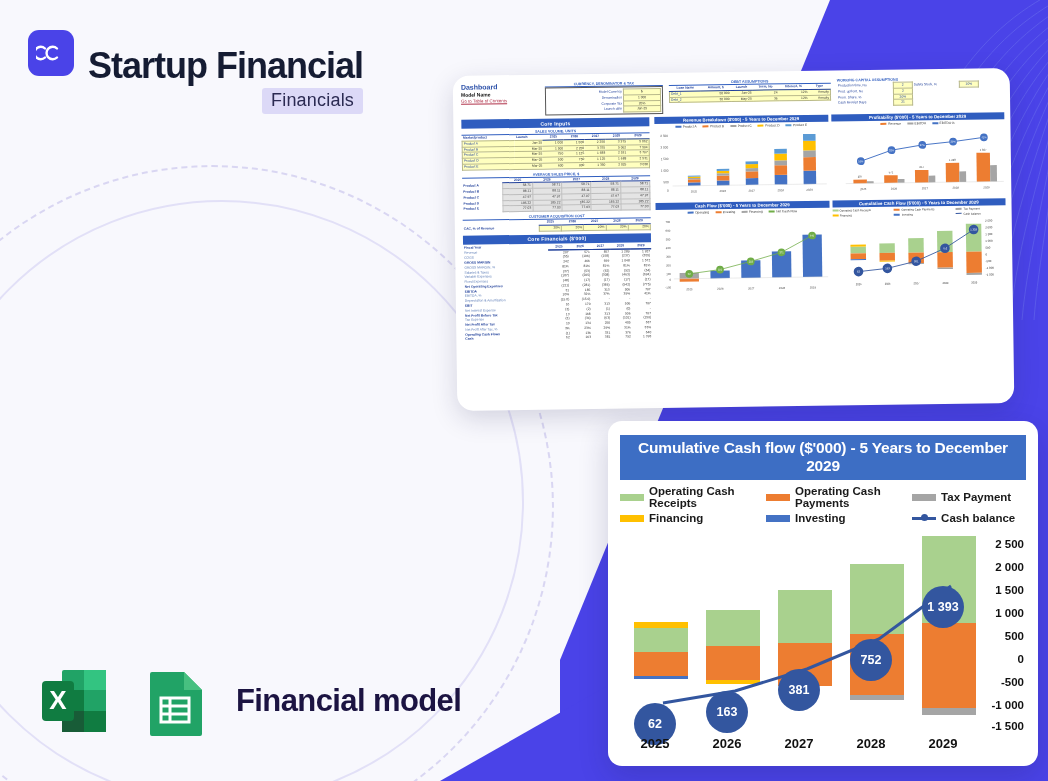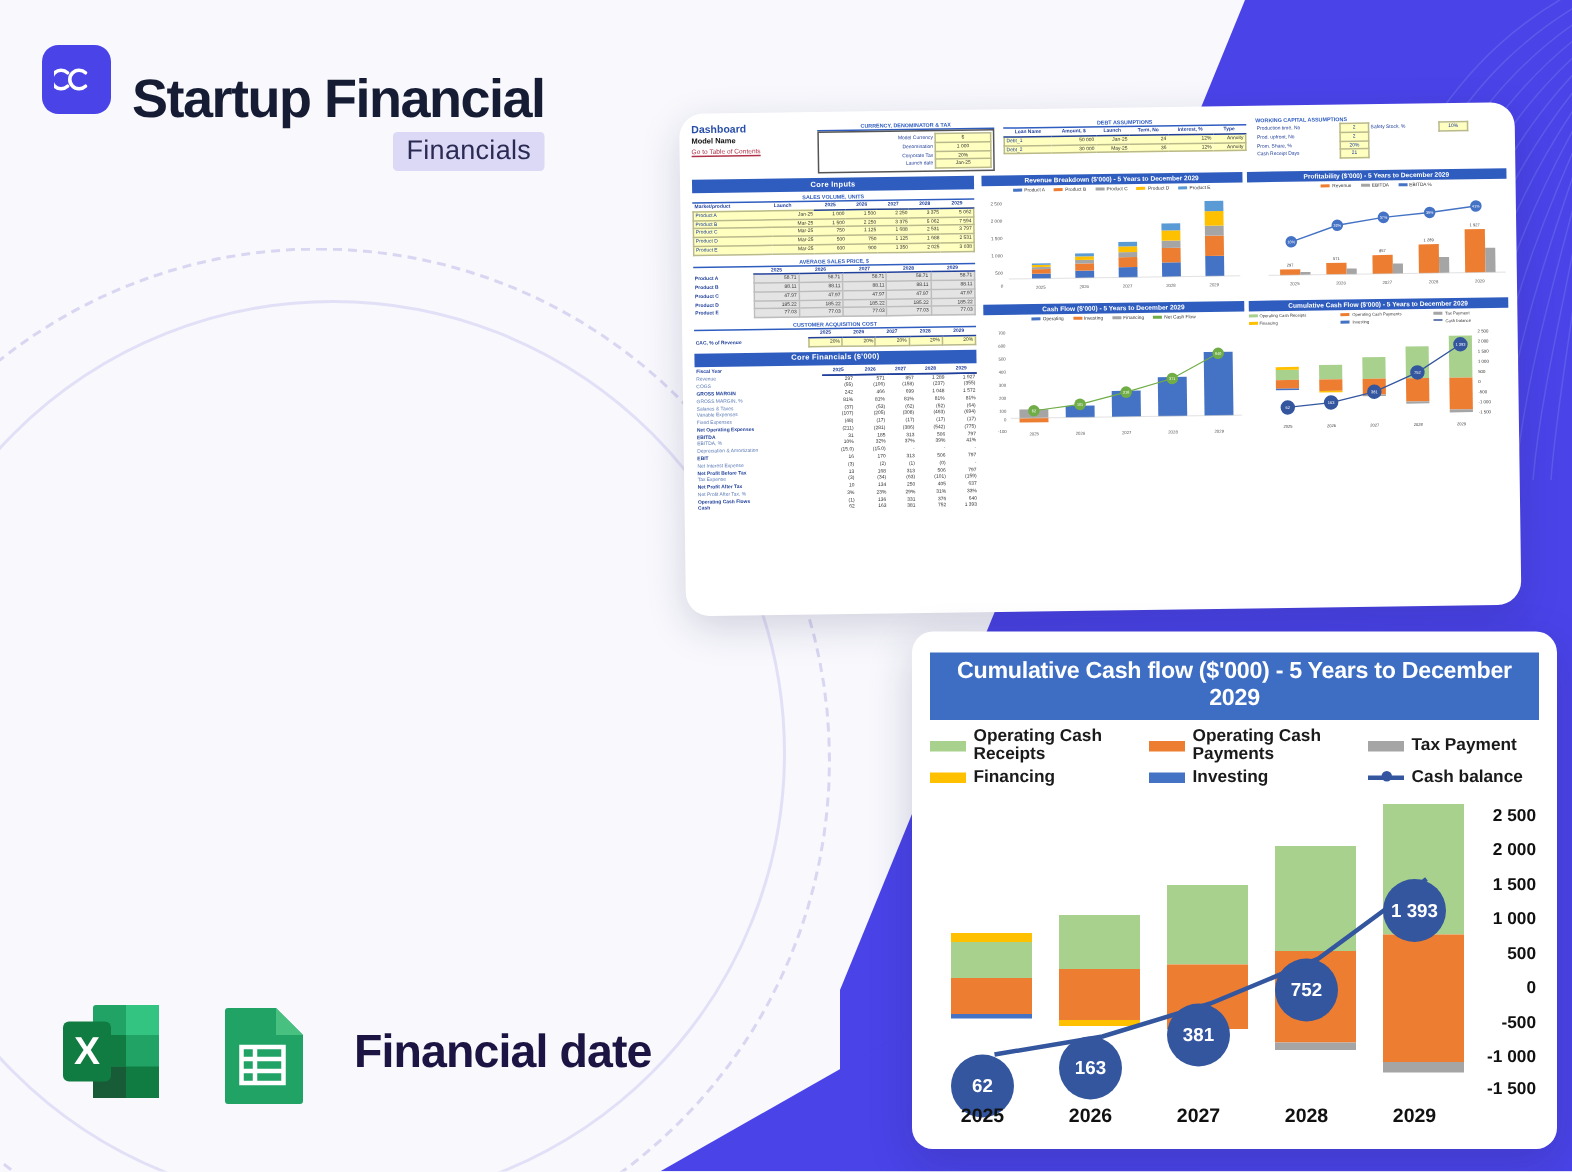--- a/index.html
+++ b/index.html
@@ -194,7 +194,7 @@
         <line x1="34" y1="36" x2="34" y2="60" stroke="#fff" stroke-width="3"></line>
       </svg>
     </div>
-    <div class="fmt-label">Financial date</div>
+    <div class="fmt-label">Financial model</div>
   </div>
 
   <div class="card-dash">

